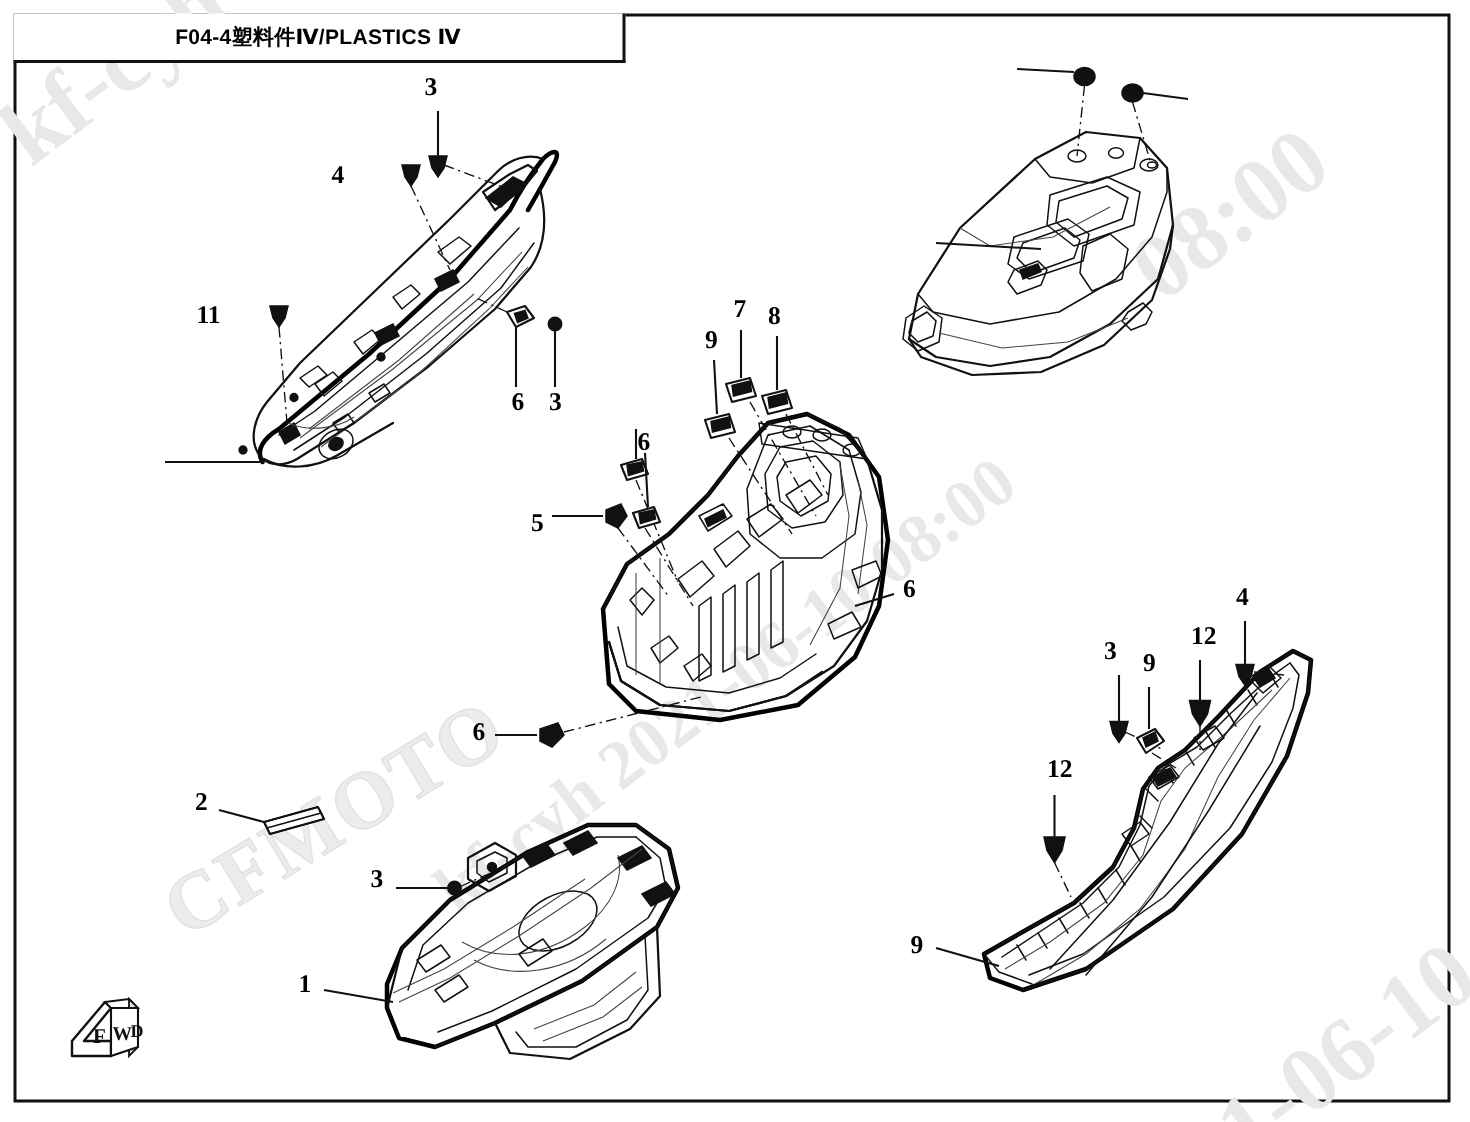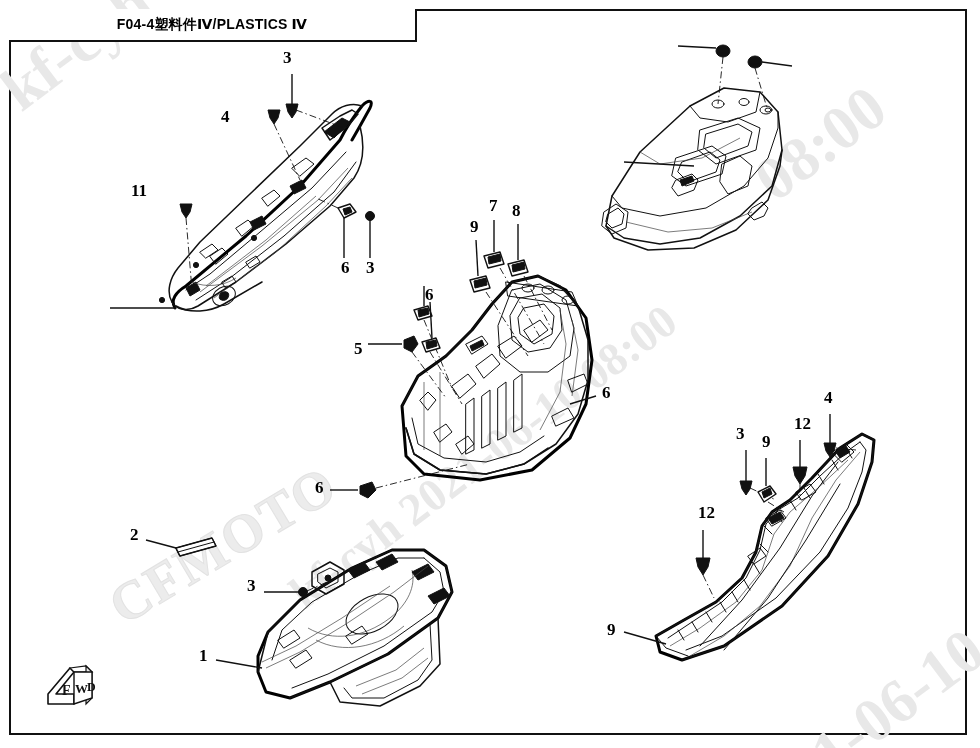--- a/index.html
+++ b/index.html
@@ -458,7 +458,7 @@
 
   <div>
     <div class="cn" style="left:92px;top:297px;"></div>
-    <div class="cn" style="left:131px;top:182px;text-align:right;">11</div>
+    <div class="cn" style="left:131px;top:201px;text-align:right;">11</div>
     <div class="cn" style="left:221px;top:108px;">4</div>
     <div class="cn" style="left:283px;top:49px;">3</div>
     <div class="cn" style="left:341px;top:259px;">6</div>

